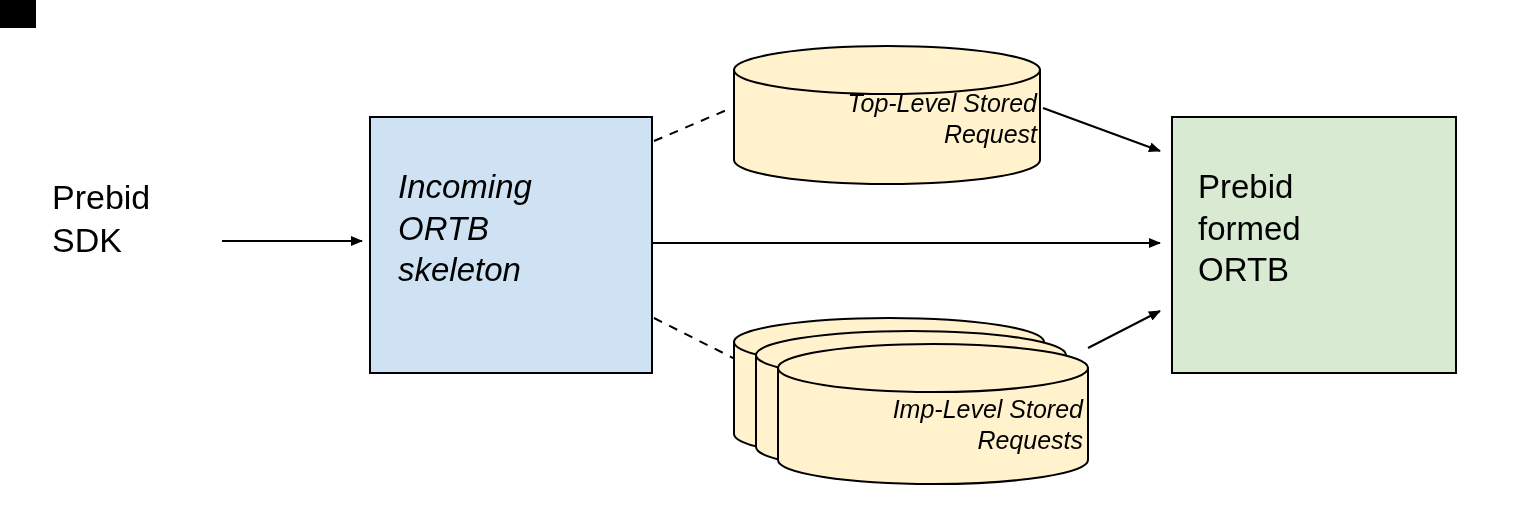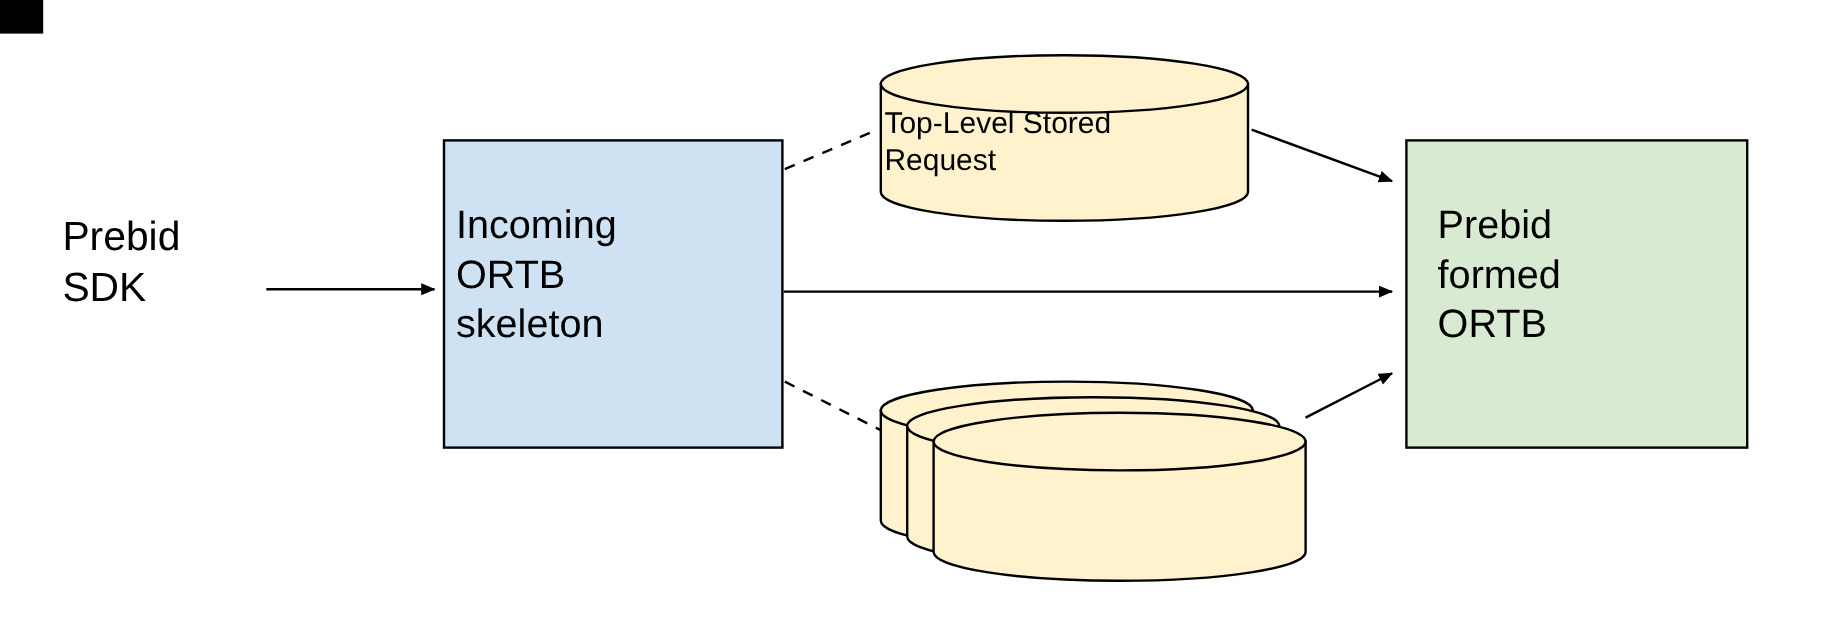--- a/index.html
+++ b/index.html
@@ -11,7 +11,7 @@
   .label{position:absolute;white-space:pre-line;}
   .side-label{font-size:34px;line-height:1.25;}
   .node-label{font-size:33px;line-height:1.26;}
-  .cyl-label{font-size:25px;line-height:1.25;text-align:left;}
+  .cyl-label{font-size:25px;line-height:1.25;text-align:right;font-style:italic;}
   .shape{stroke:#000;stroke-width:2;}
   .edge{stroke:#000;stroke-width:2;fill:none;}
   .edge.dashed{stroke-dasharray:9 8;}

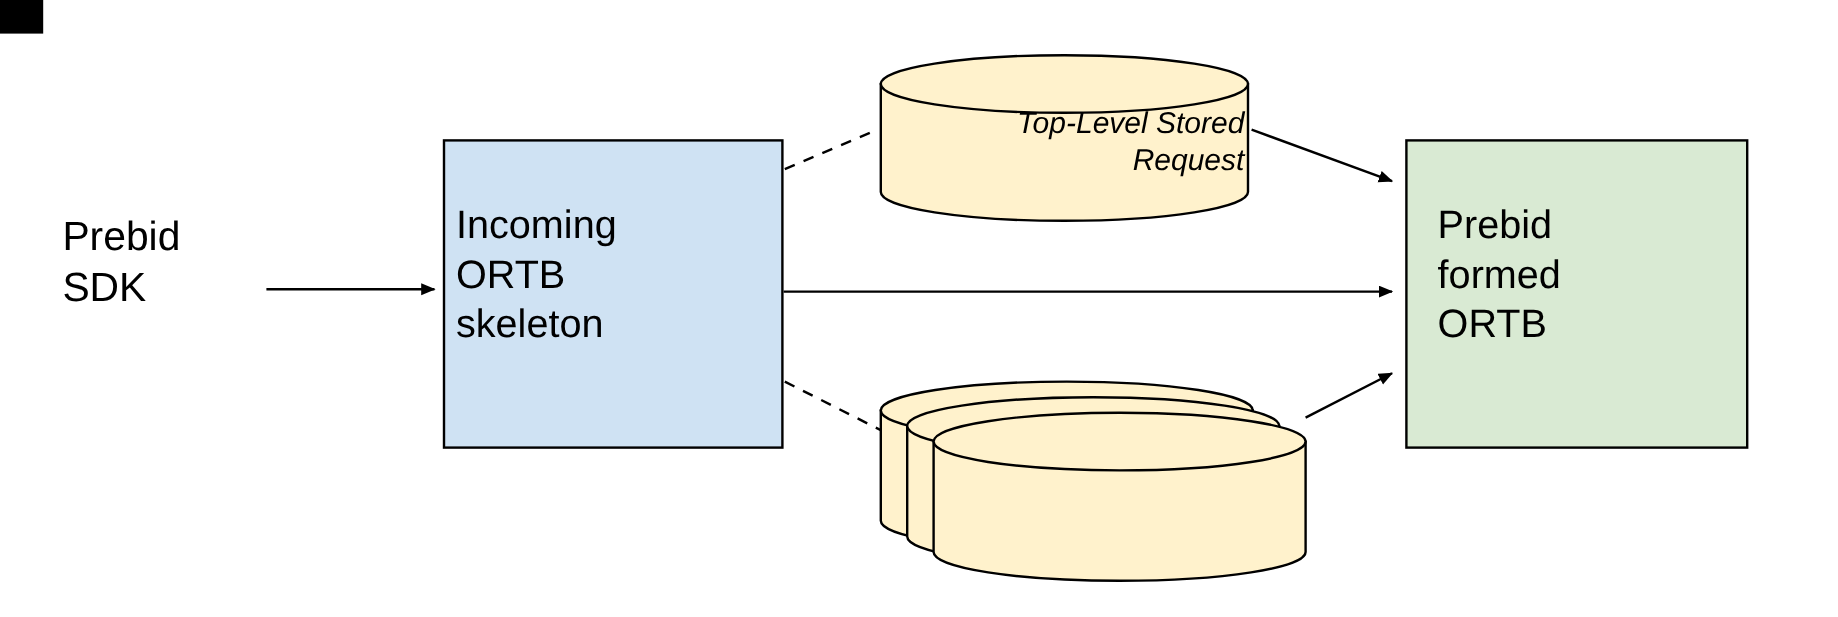--- a/index.html
+++ b/index.html
@@ -66,7 +66,7 @@
   <div class="label side-label" style="left:52px; top:176px;">Prebid
 SDK</div>
 
-  <div class="label node-label" style="left:380px; top:166px;">Incoming
+  <div class="label node-label" style="left:398px; top:166px;font-style:italic;">Incoming
 ORTB
 skeleton</div>
 

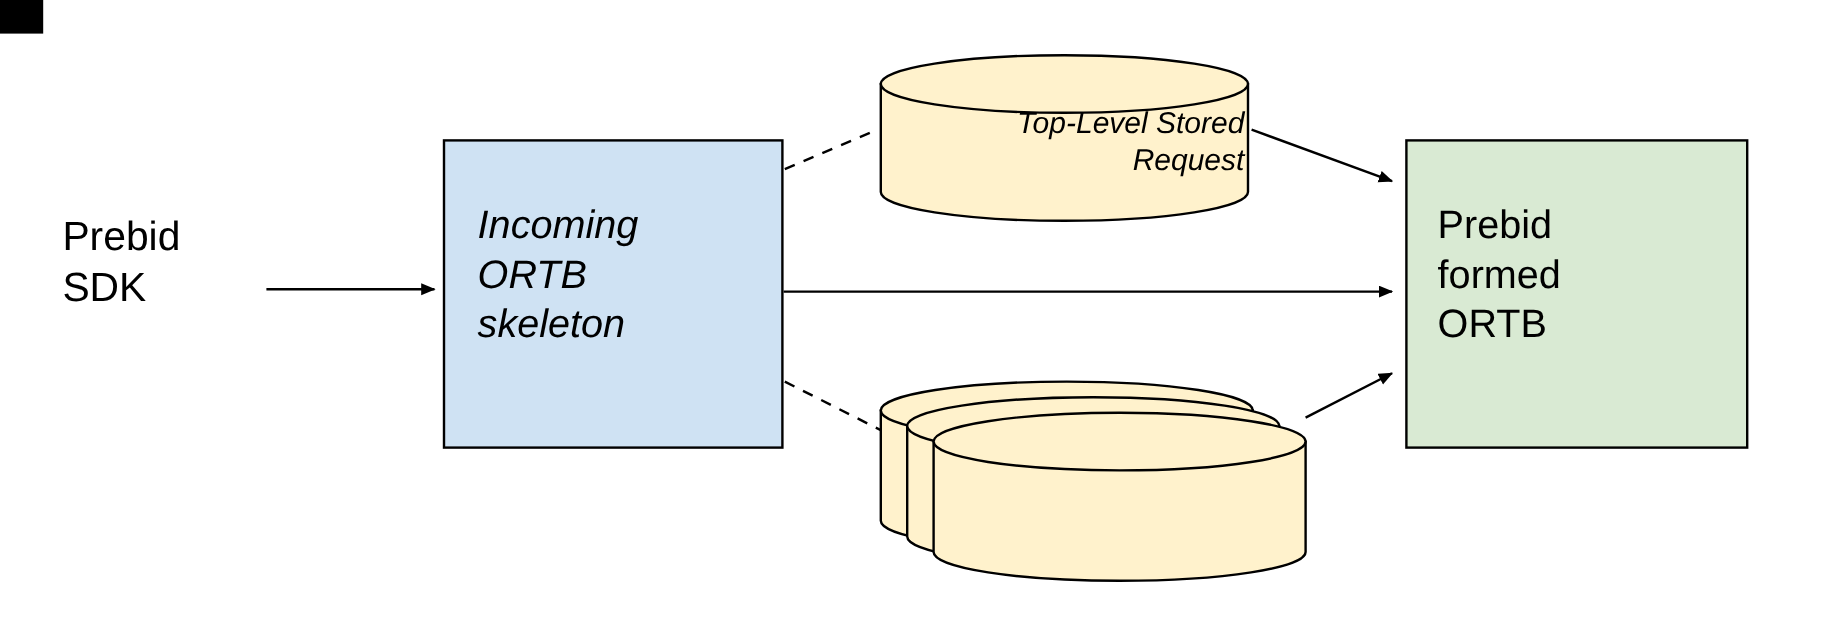--- a/index.html
+++ b/index.html
@@ -73,6 +73,8 @@
   <div class="label cyl-label" style="left:737px; top:88px; width:300px;">Top-Level Stored
 Request</div>
 
+  <div class="label cyl-label" style="left:783px; top:394px; width:300px;">Imp-Level Stored
+Requests</div>
 
   <div class="label node-label" style="left:1198px; top:166px;">Prebid
 formed

